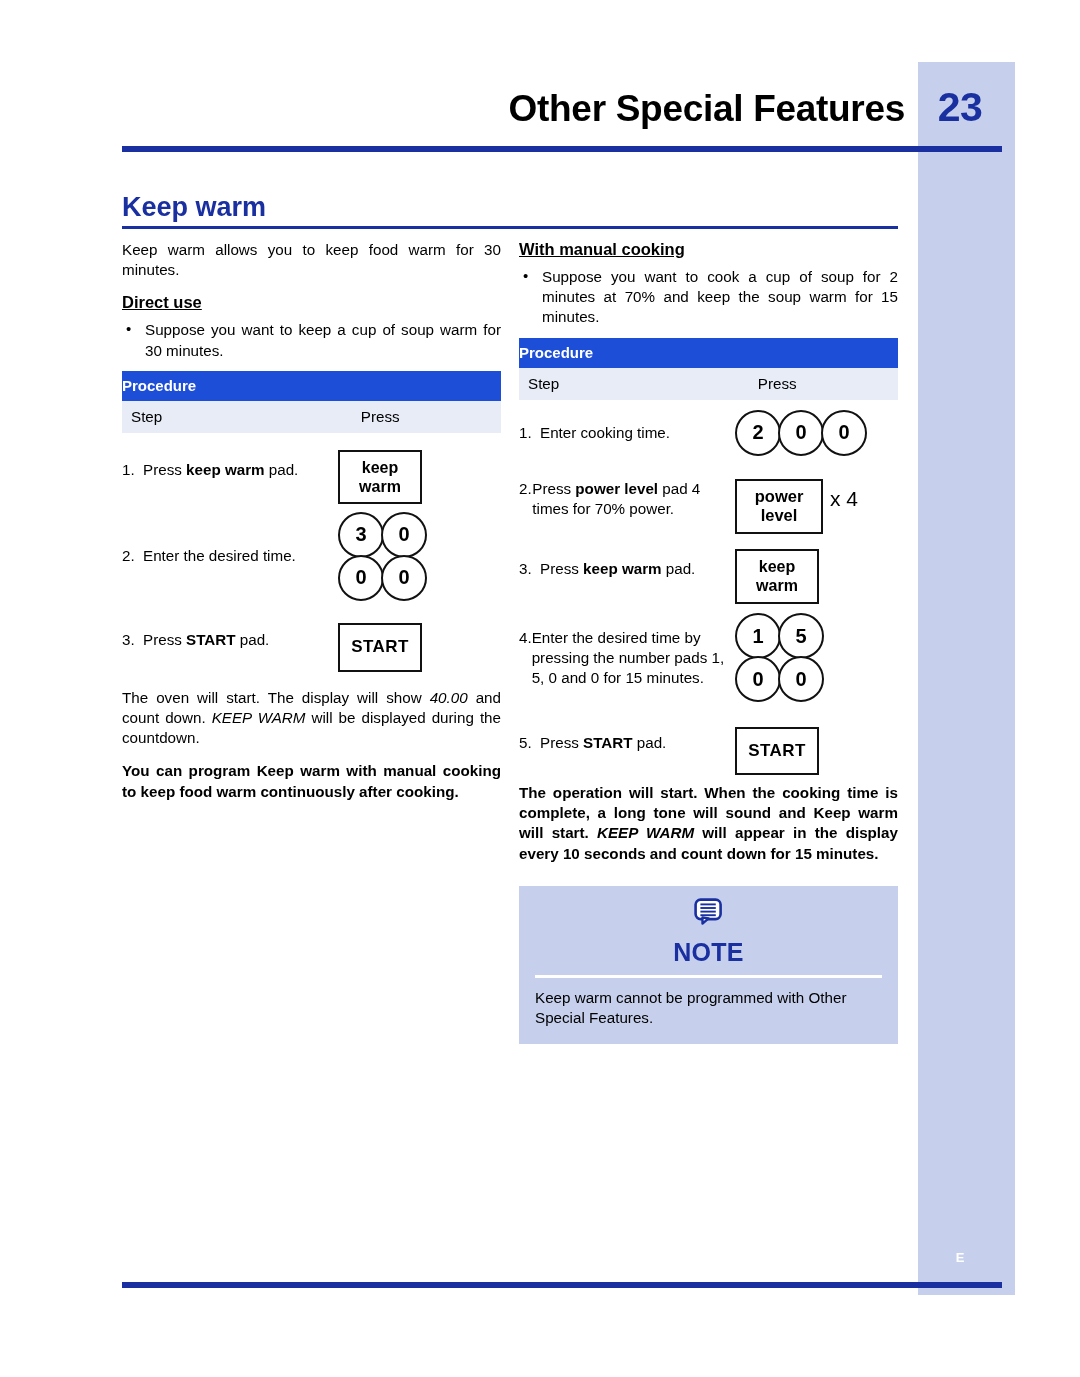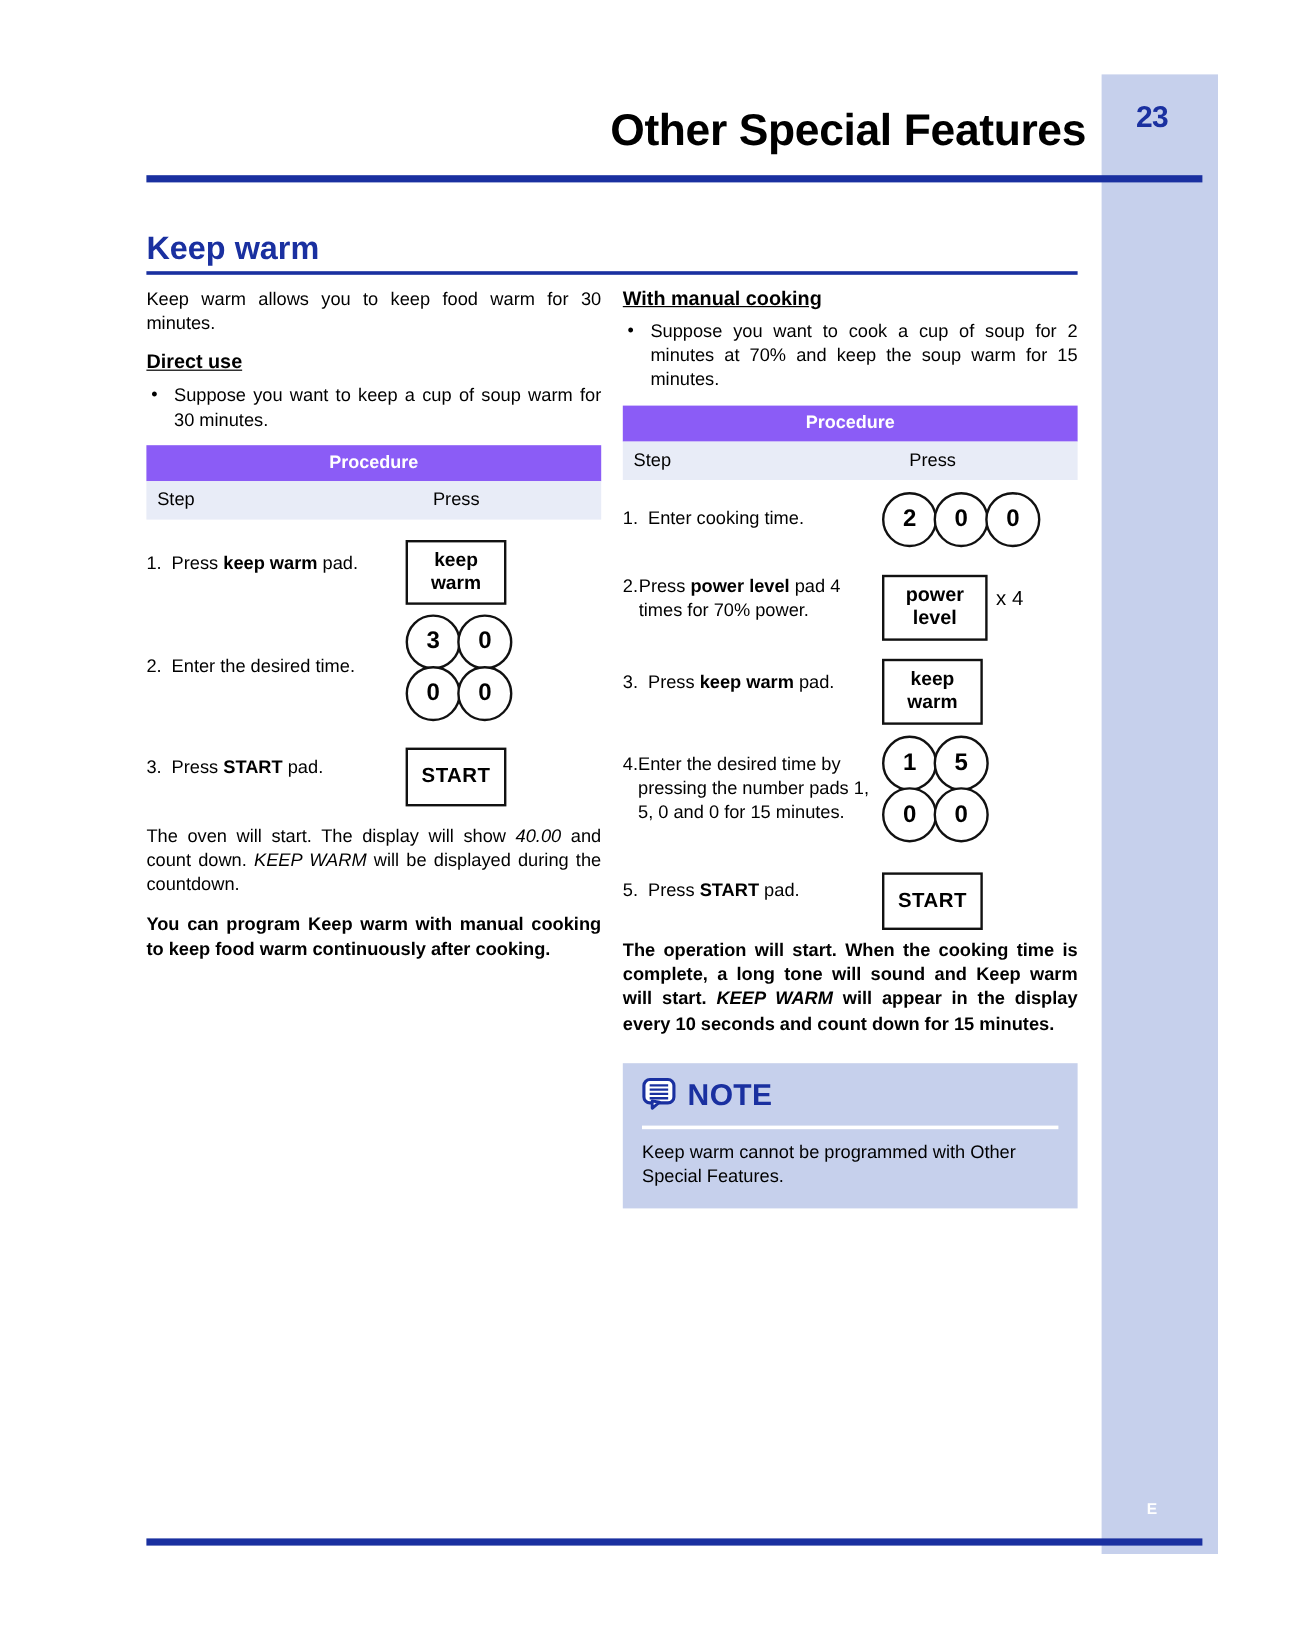--- a/index.html
+++ b/index.html
@@ -37,7 +37,7 @@
     top: 84px;
     width: 84px;
     text-align: center;
-    font-size: 25px;
+    font-size: 41px;
     font-weight: bold;
     color: #1a30a0;
     letter-spacing: -0.5px;

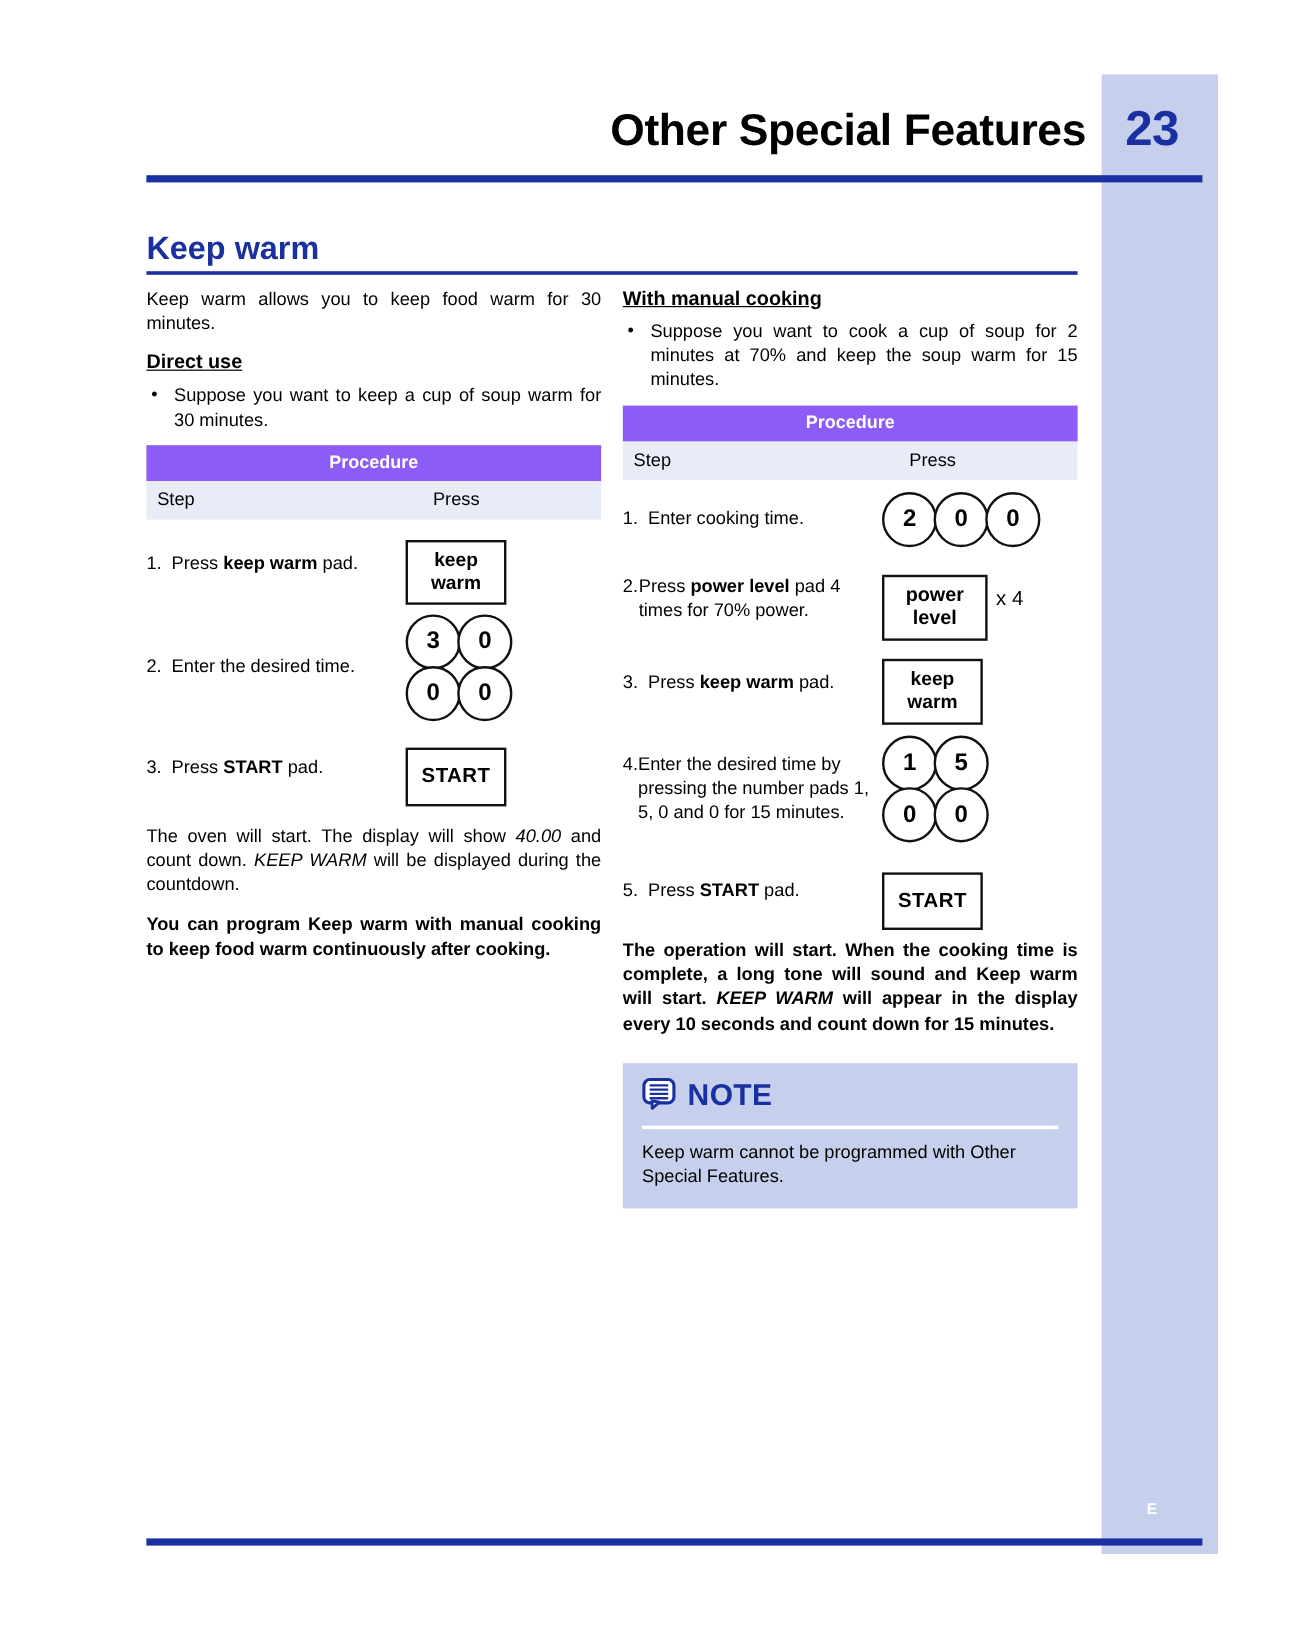--- a/index.html
+++ b/index.html
@@ -152,11 +152,10 @@
     width: 379px;
   }
   .proc-header {
-    background: #8b5cf6;
+    background: #1d4ed8;
     color: #ffffff;
     font-size: 15px;
     font-weight: bold;
-    text-align: center;
     padding: 6px 0 7px 0;
   }
   .proc-subhead {

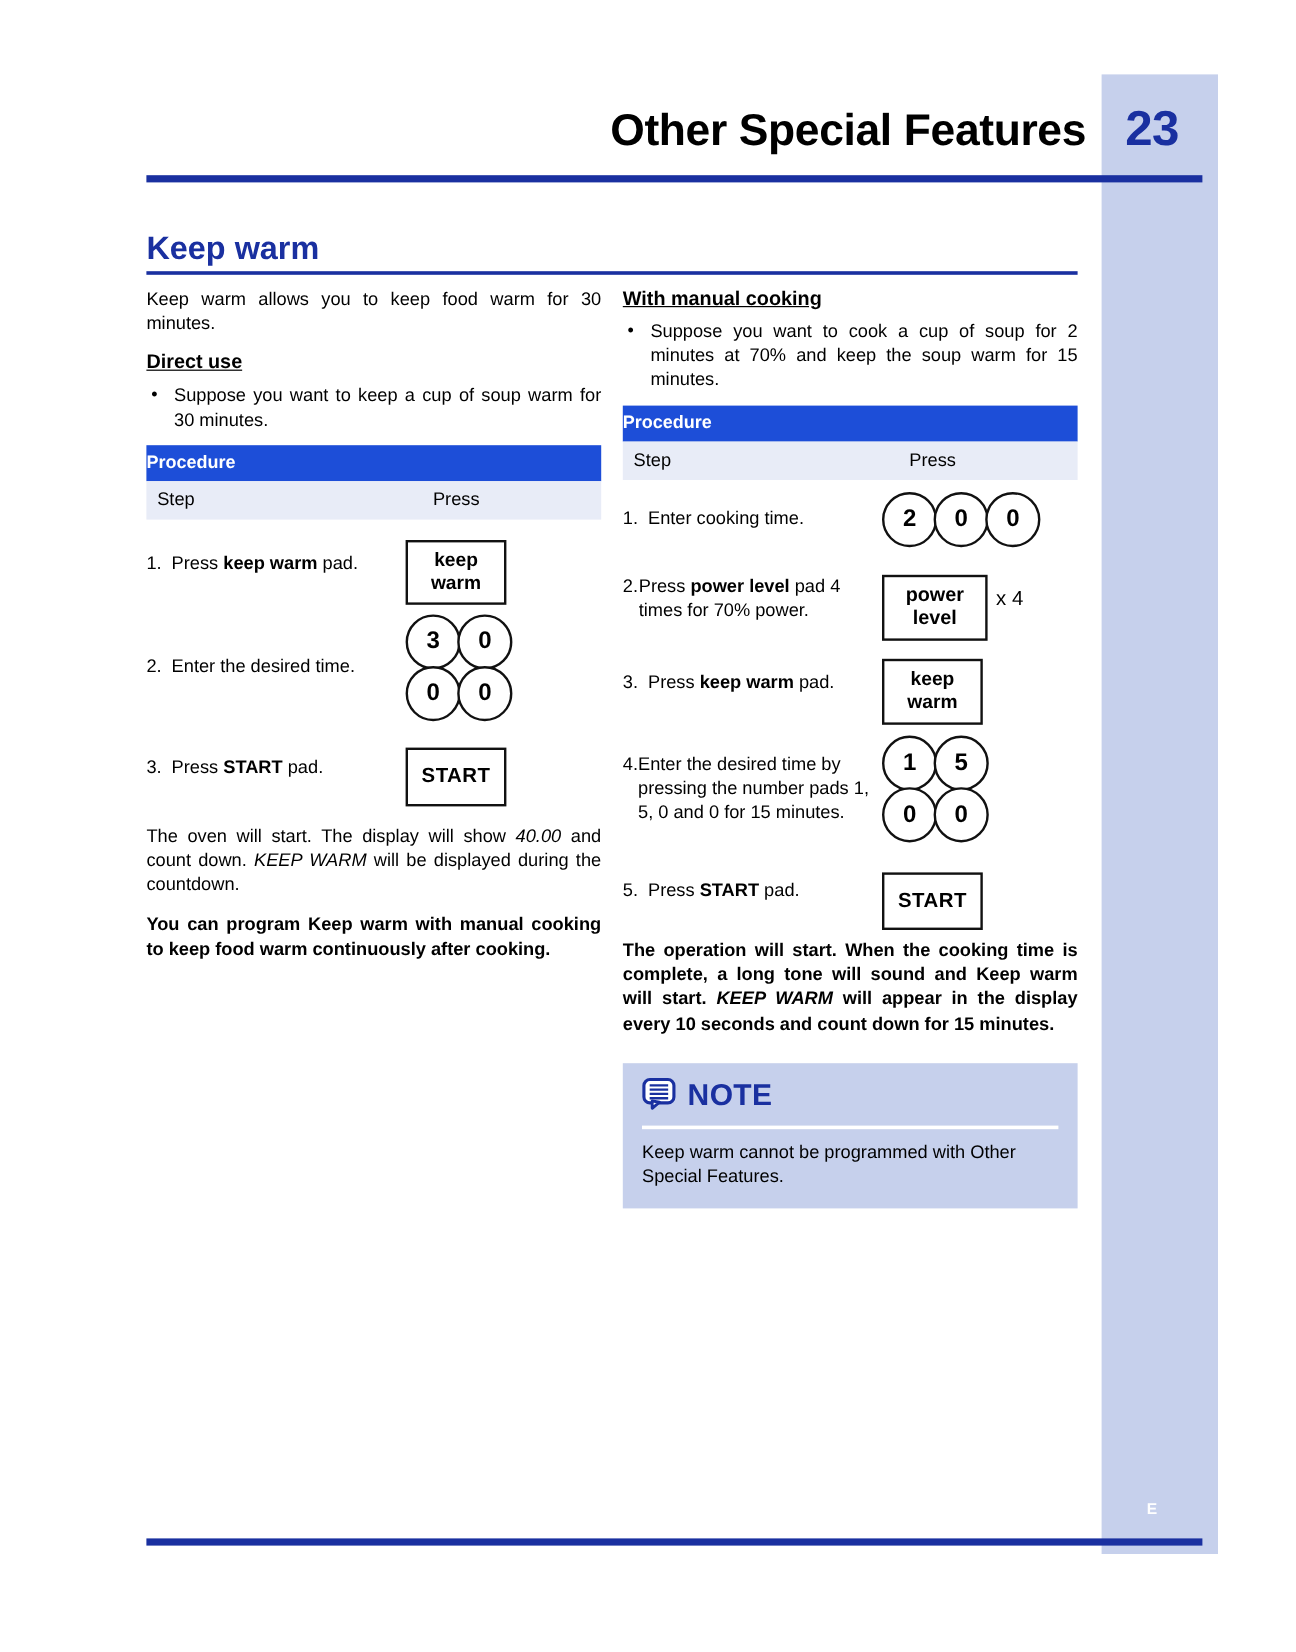--- a/index.html
+++ b/index.html
@@ -241,7 +241,7 @@
   }
   .pad-mult {
     margin-left: 7px;
-    font-size: 17px;
+    font-size: 21px;
     font-weight: normal;
   }
 

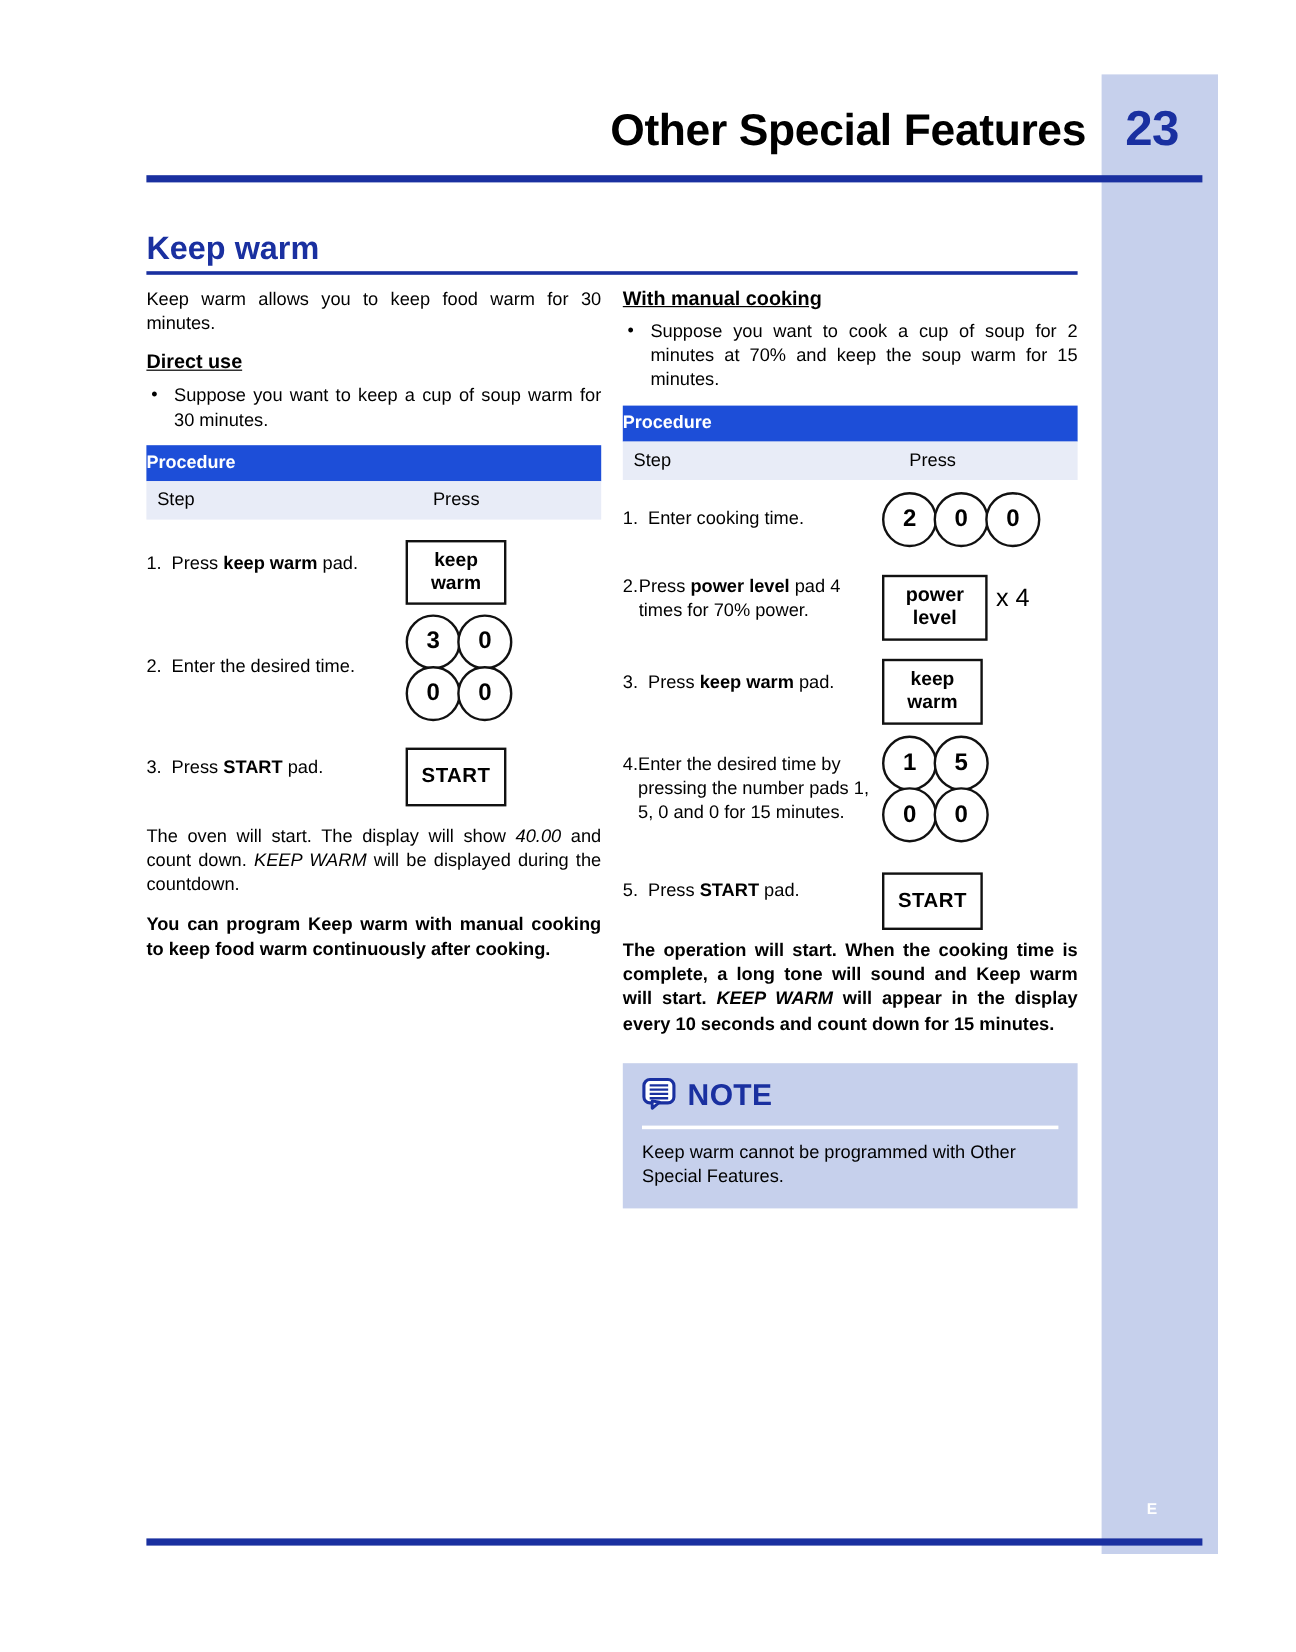--- a/index.html
+++ b/index.html
@@ -257,6 +257,7 @@
     display: flex;
     align-items: center;
     gap: 9px;
+    flex-direction: column;
   }
   .note-title {
     font-size: 25px;

